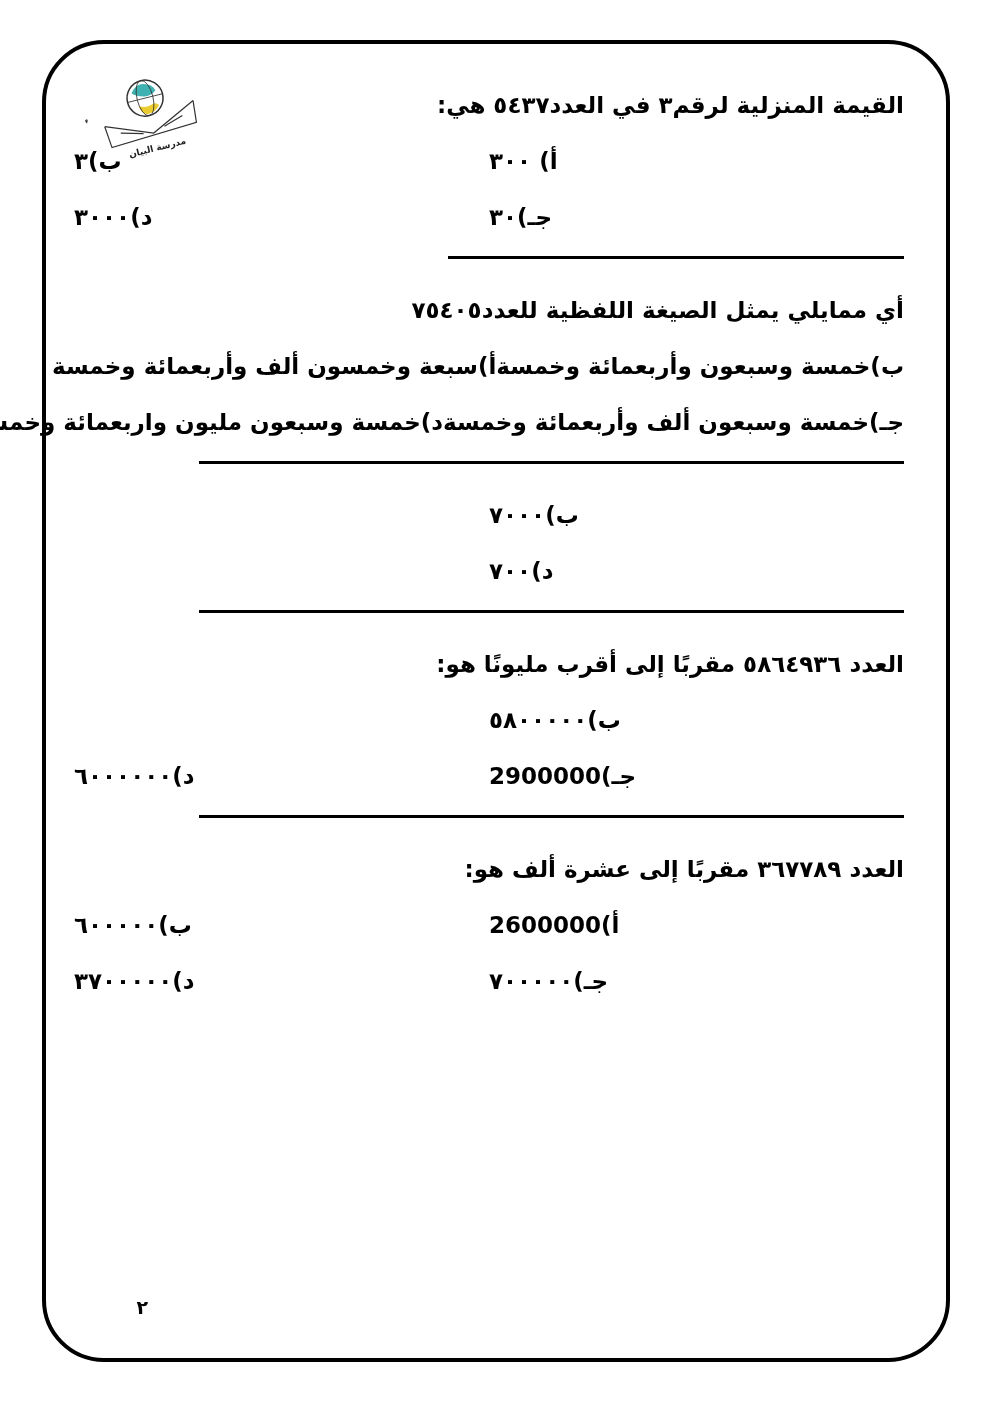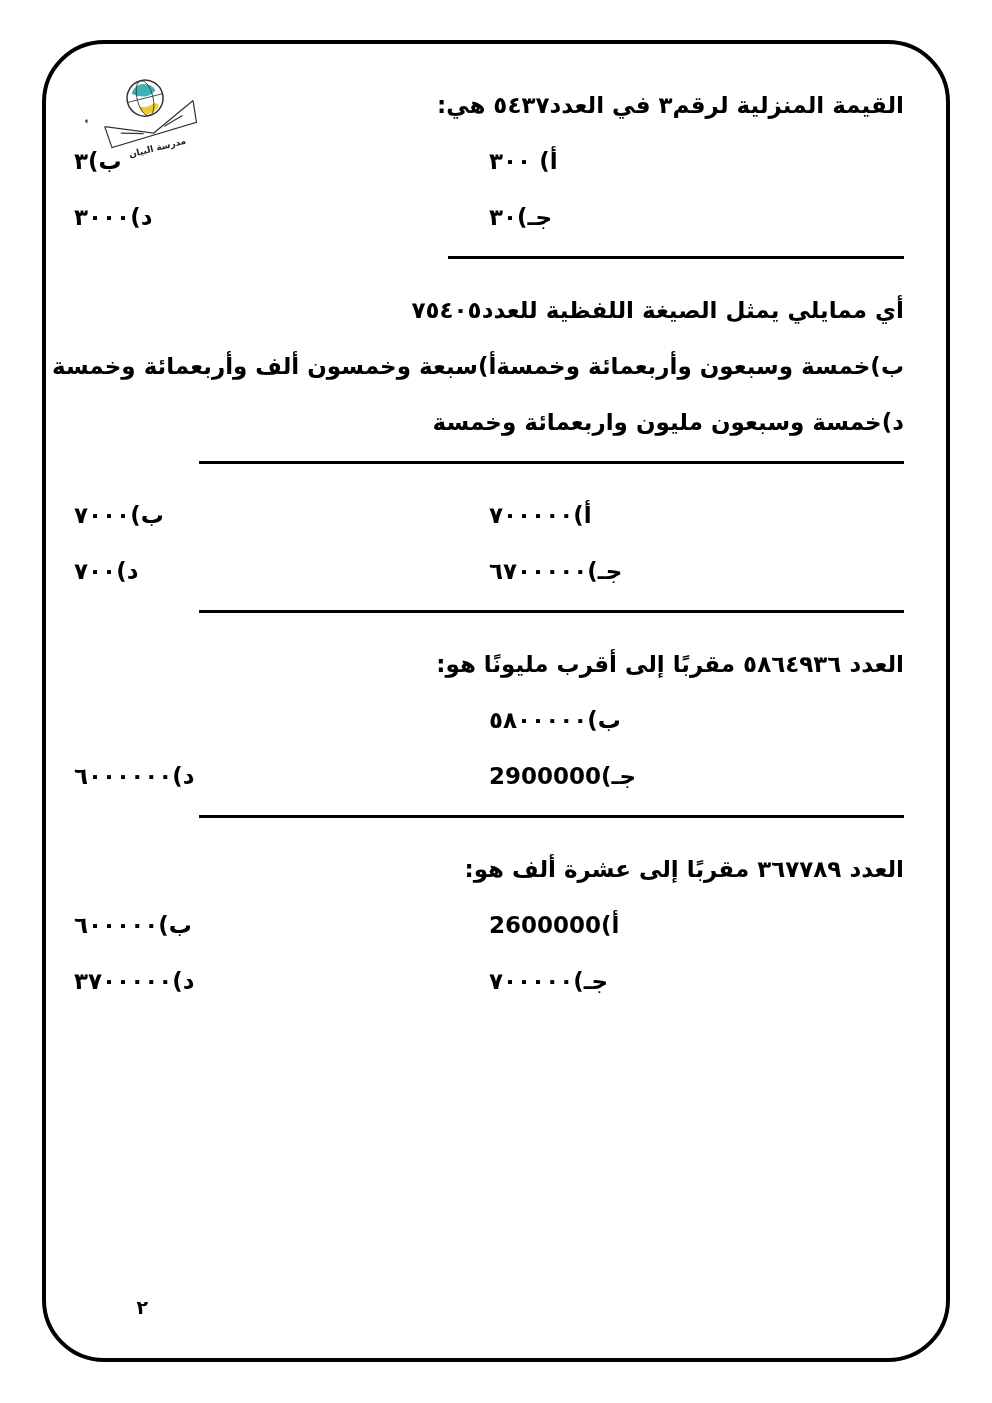--- a/index.html
+++ b/index.html
@@ -123,6 +123,7 @@
         <span class="opt">أ)سبعة وخمسون ألف وأربعمائة وخمسة</span>
       </div>
       <div class="opt-row">
+        <span class="opt">جـ)خمسة وسبعون ألف وأربعمائة وخمسة</span>
         <span class="opt">د)خمسة وسبعون مليون واربعمائة وخمسة</span>
       </div>
       <hr class="sep">

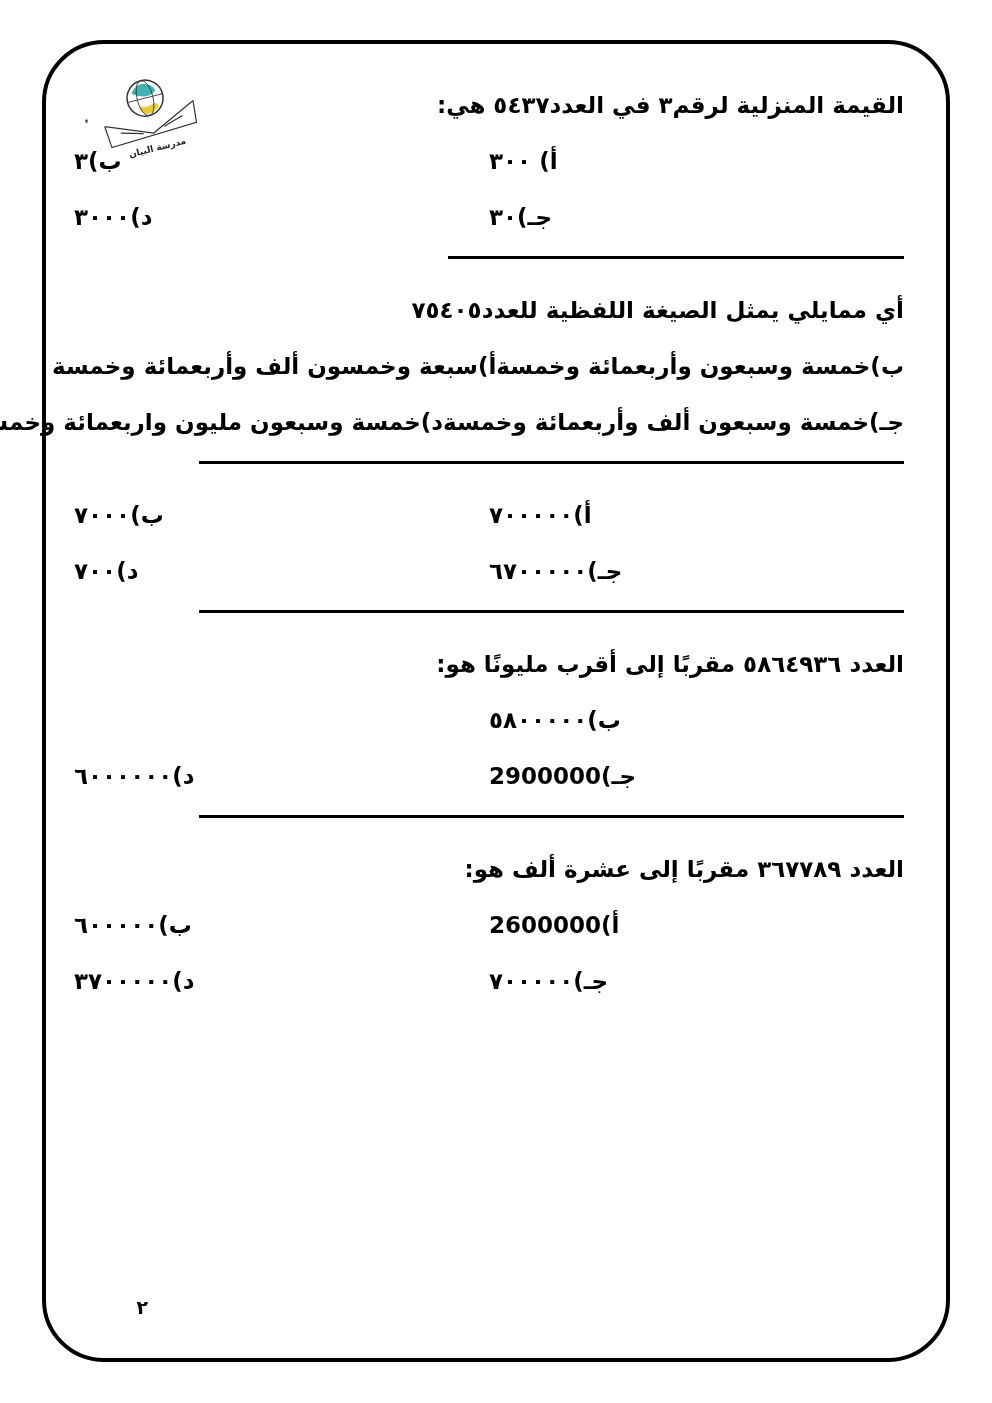--- a/index.html
+++ b/index.html
@@ -132,7 +132,6 @@
 
     <section class="question">
       <div class="opt-row">
-        <span class="opt">أ)٧٠٠٠٠٠</span>
         <span class="opt">ب)٧٠٠٠</span>
       </div>
       <div class="opt-row">

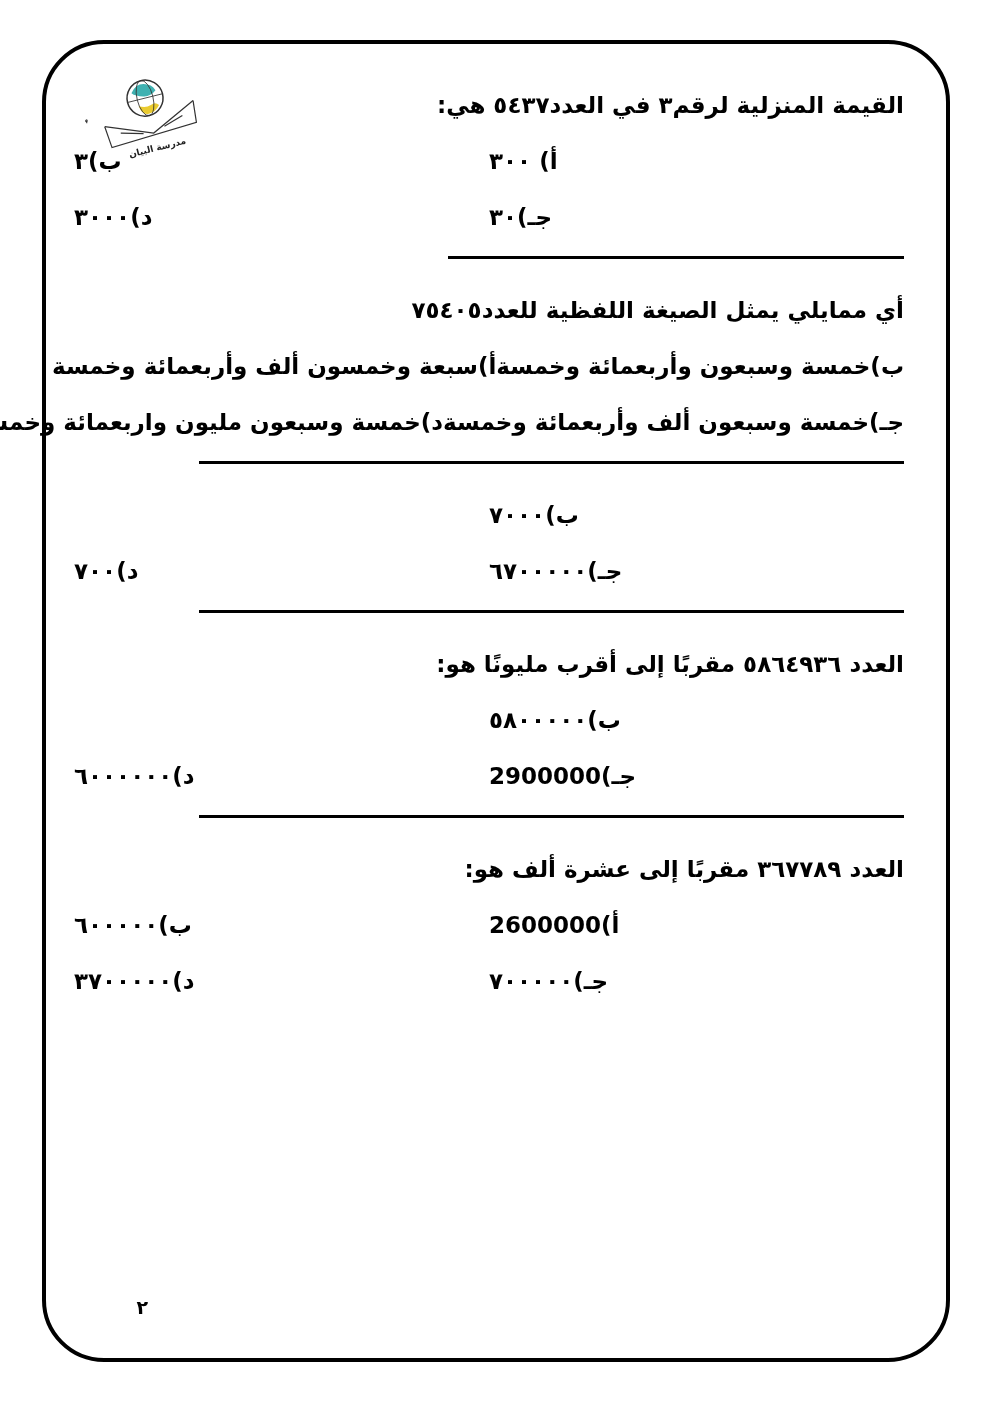--- a/index.html
+++ b/index.html
@@ -135,7 +135,6 @@
         <span class="opt">ب)٧٠٠٠</span>
       </div>
       <div class="opt-row">
-        <span class="opt">جـ)٦٧٠٠٠٠٠</span>
         <span class="opt">د)٧٠٠</span>
       </div>
       <hr class="sep">

